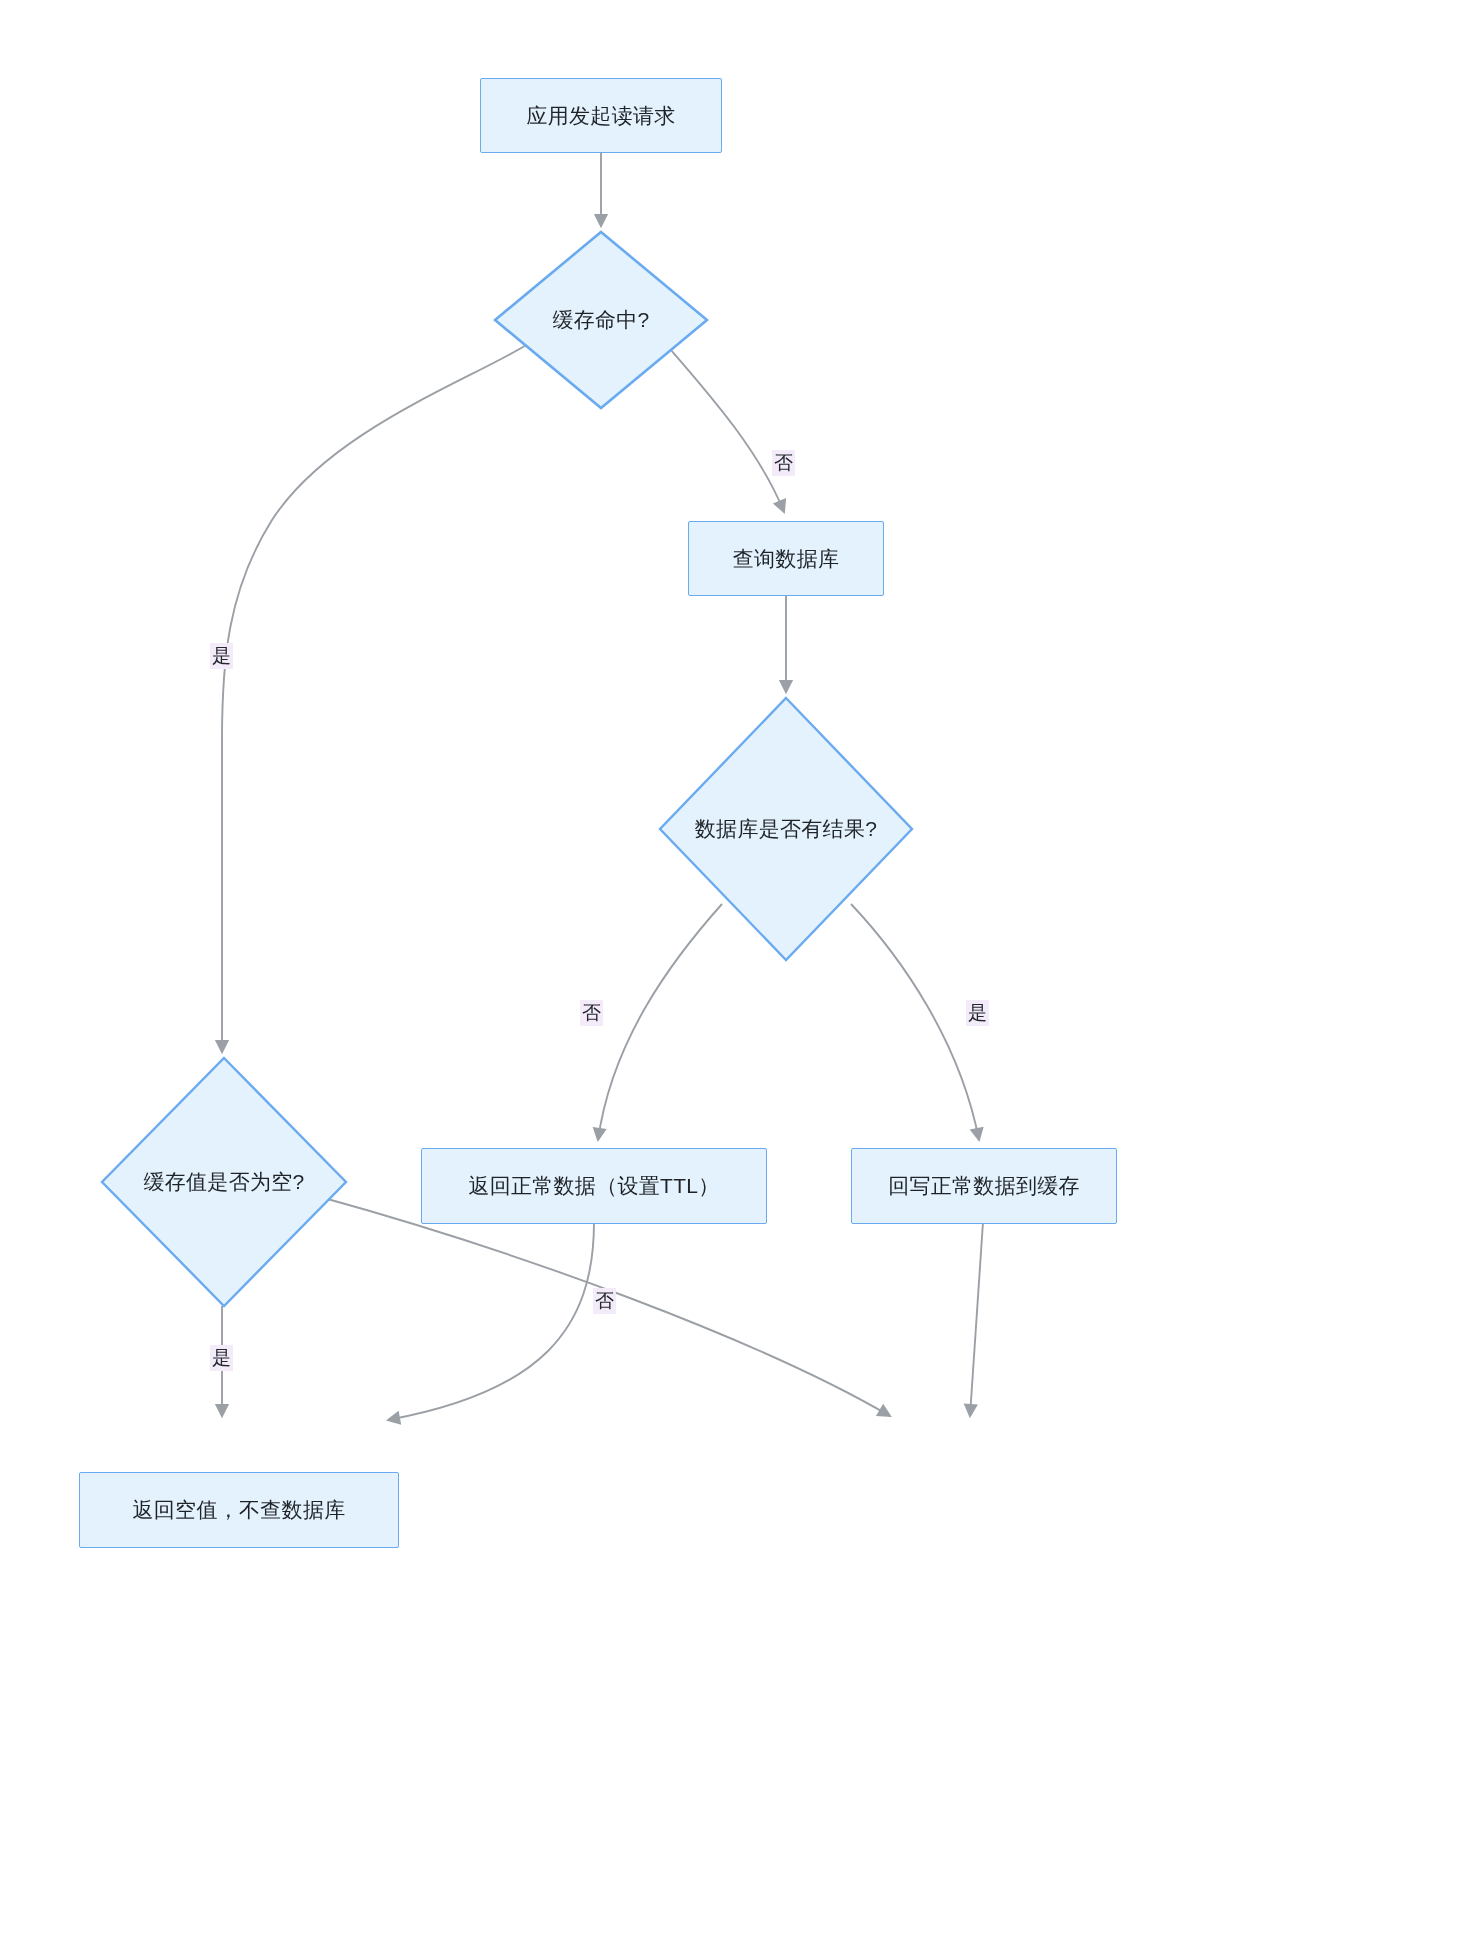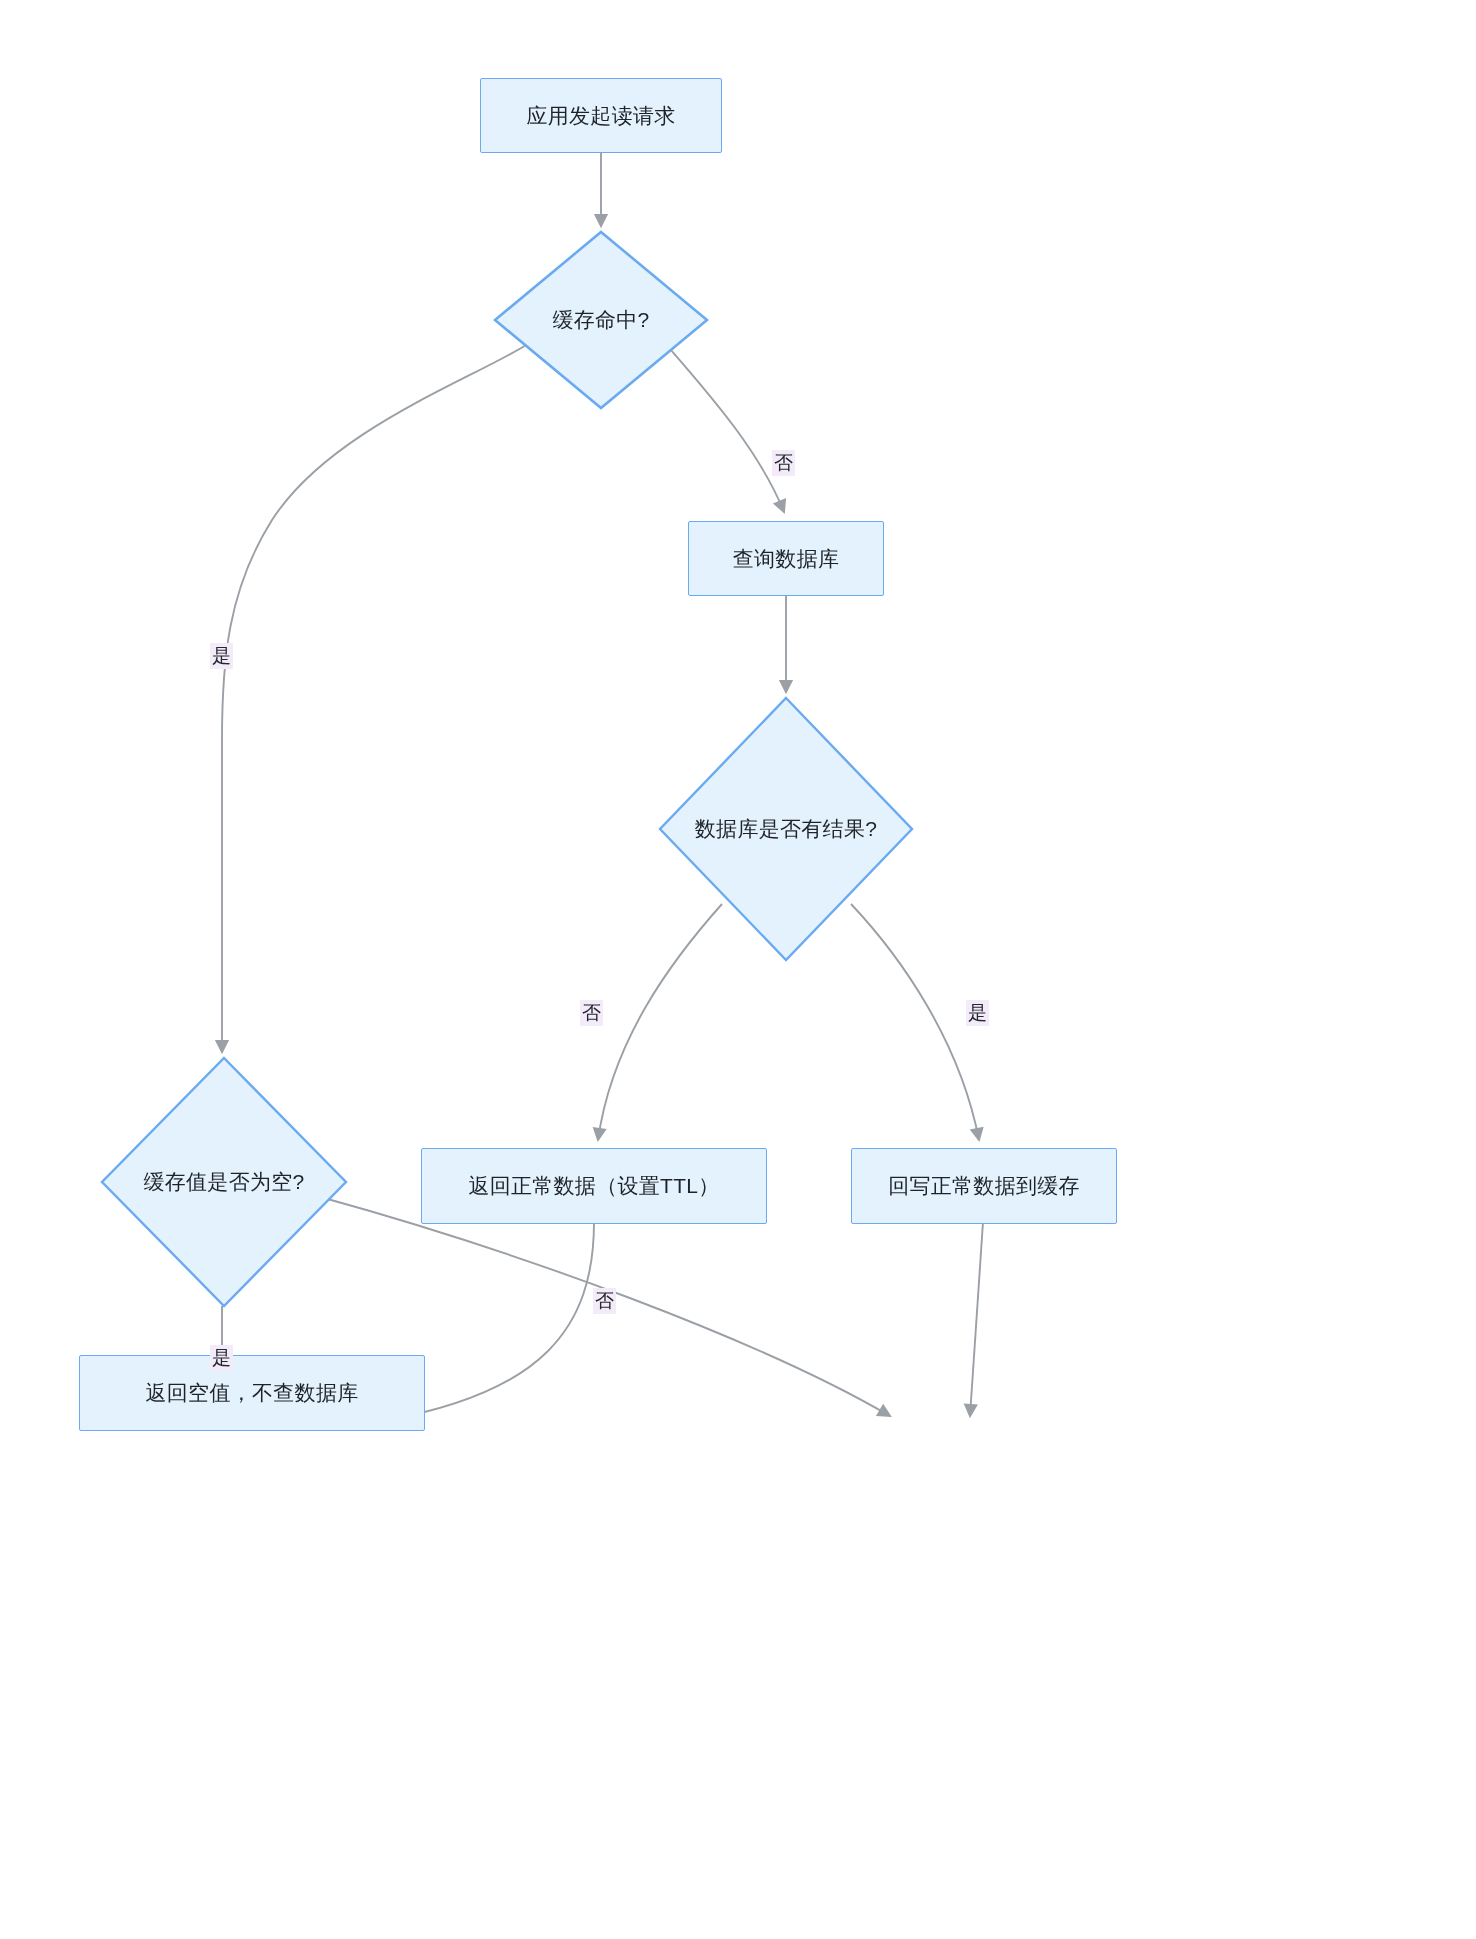--- a/index.html
+++ b/index.html
@@ -122,7 +122,7 @@
     <span>回写正常数据到缓存</span>
   </div>
 
-  <div class="node rect" style="left:79px;top:1355px;width:346px;height:76px;">
+  <div class="node rect" style="left:79px;top:1472px;width:320px;height:76px;">
     <span>返回空值，不查数据库</span>
   </div>
 

